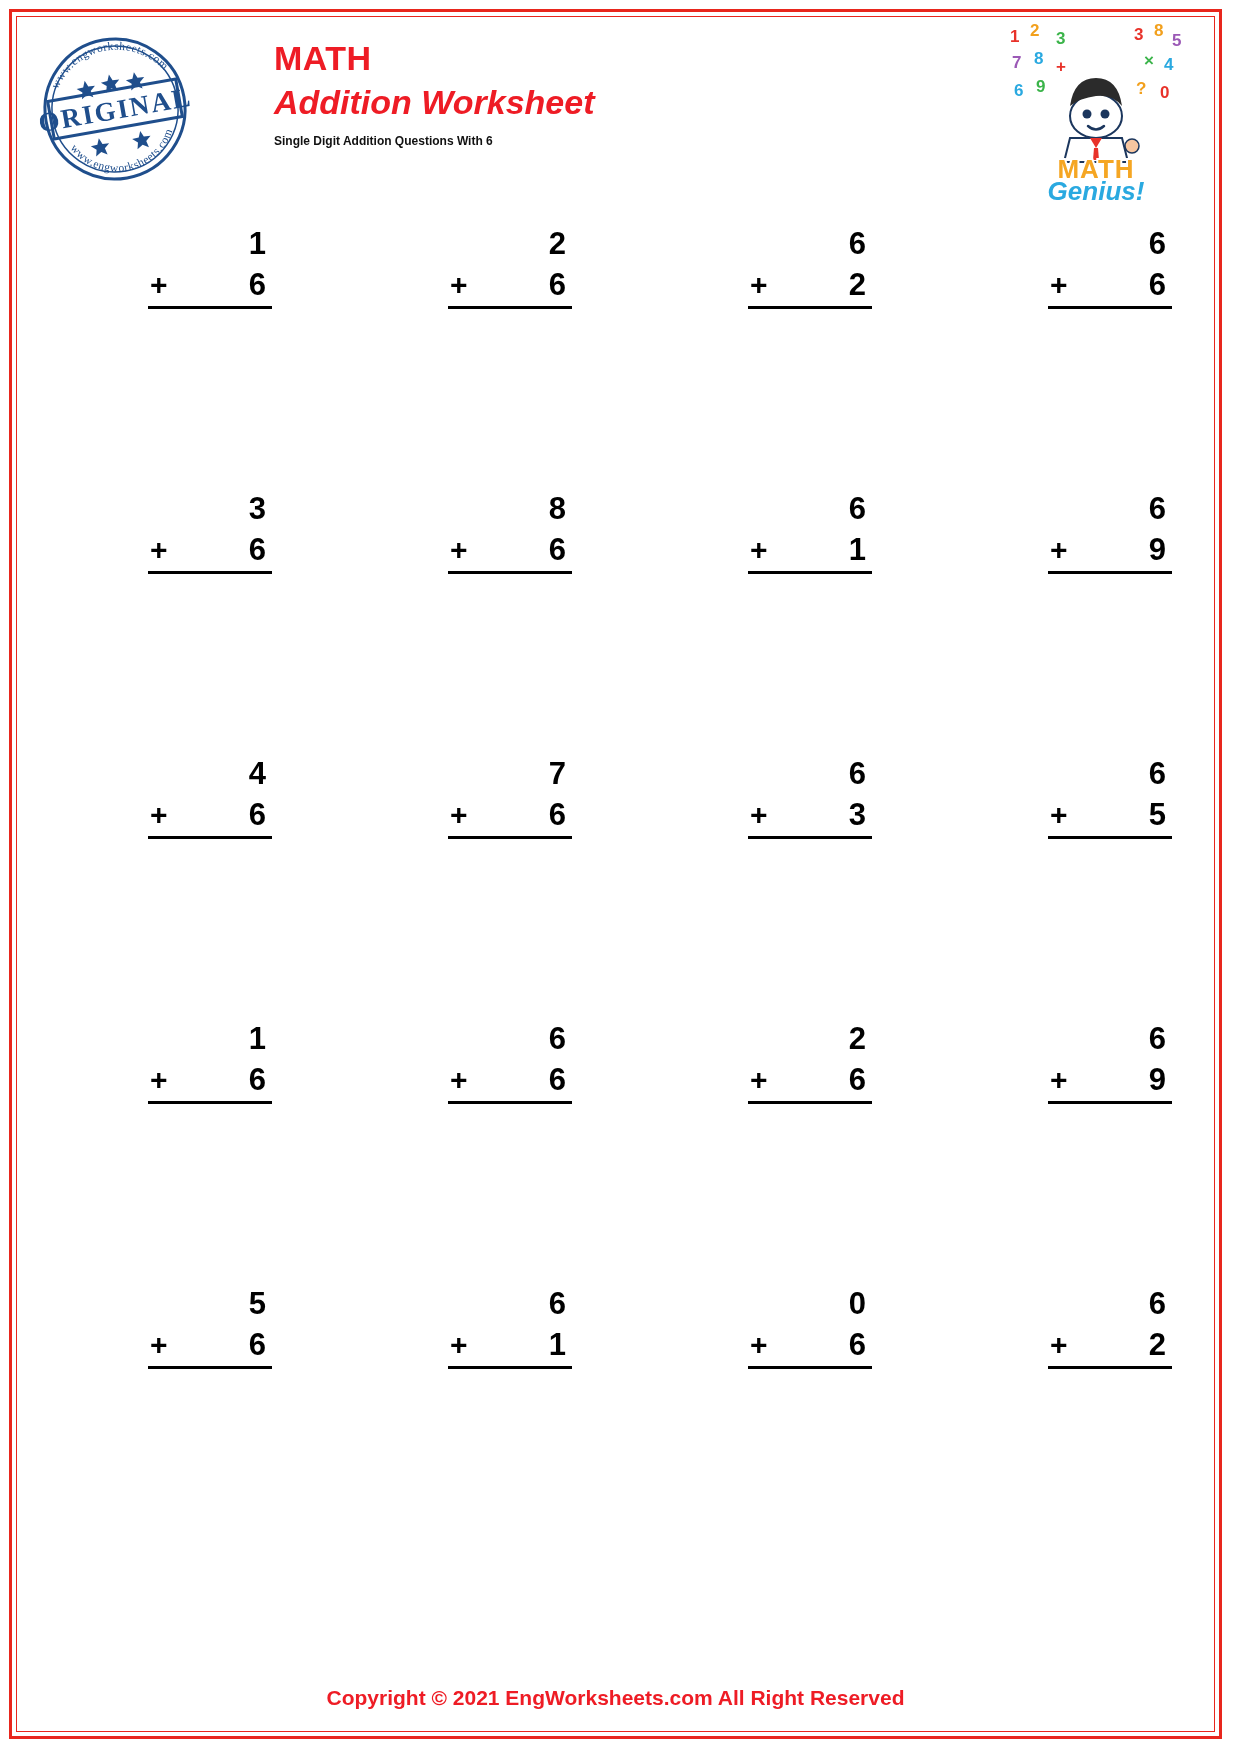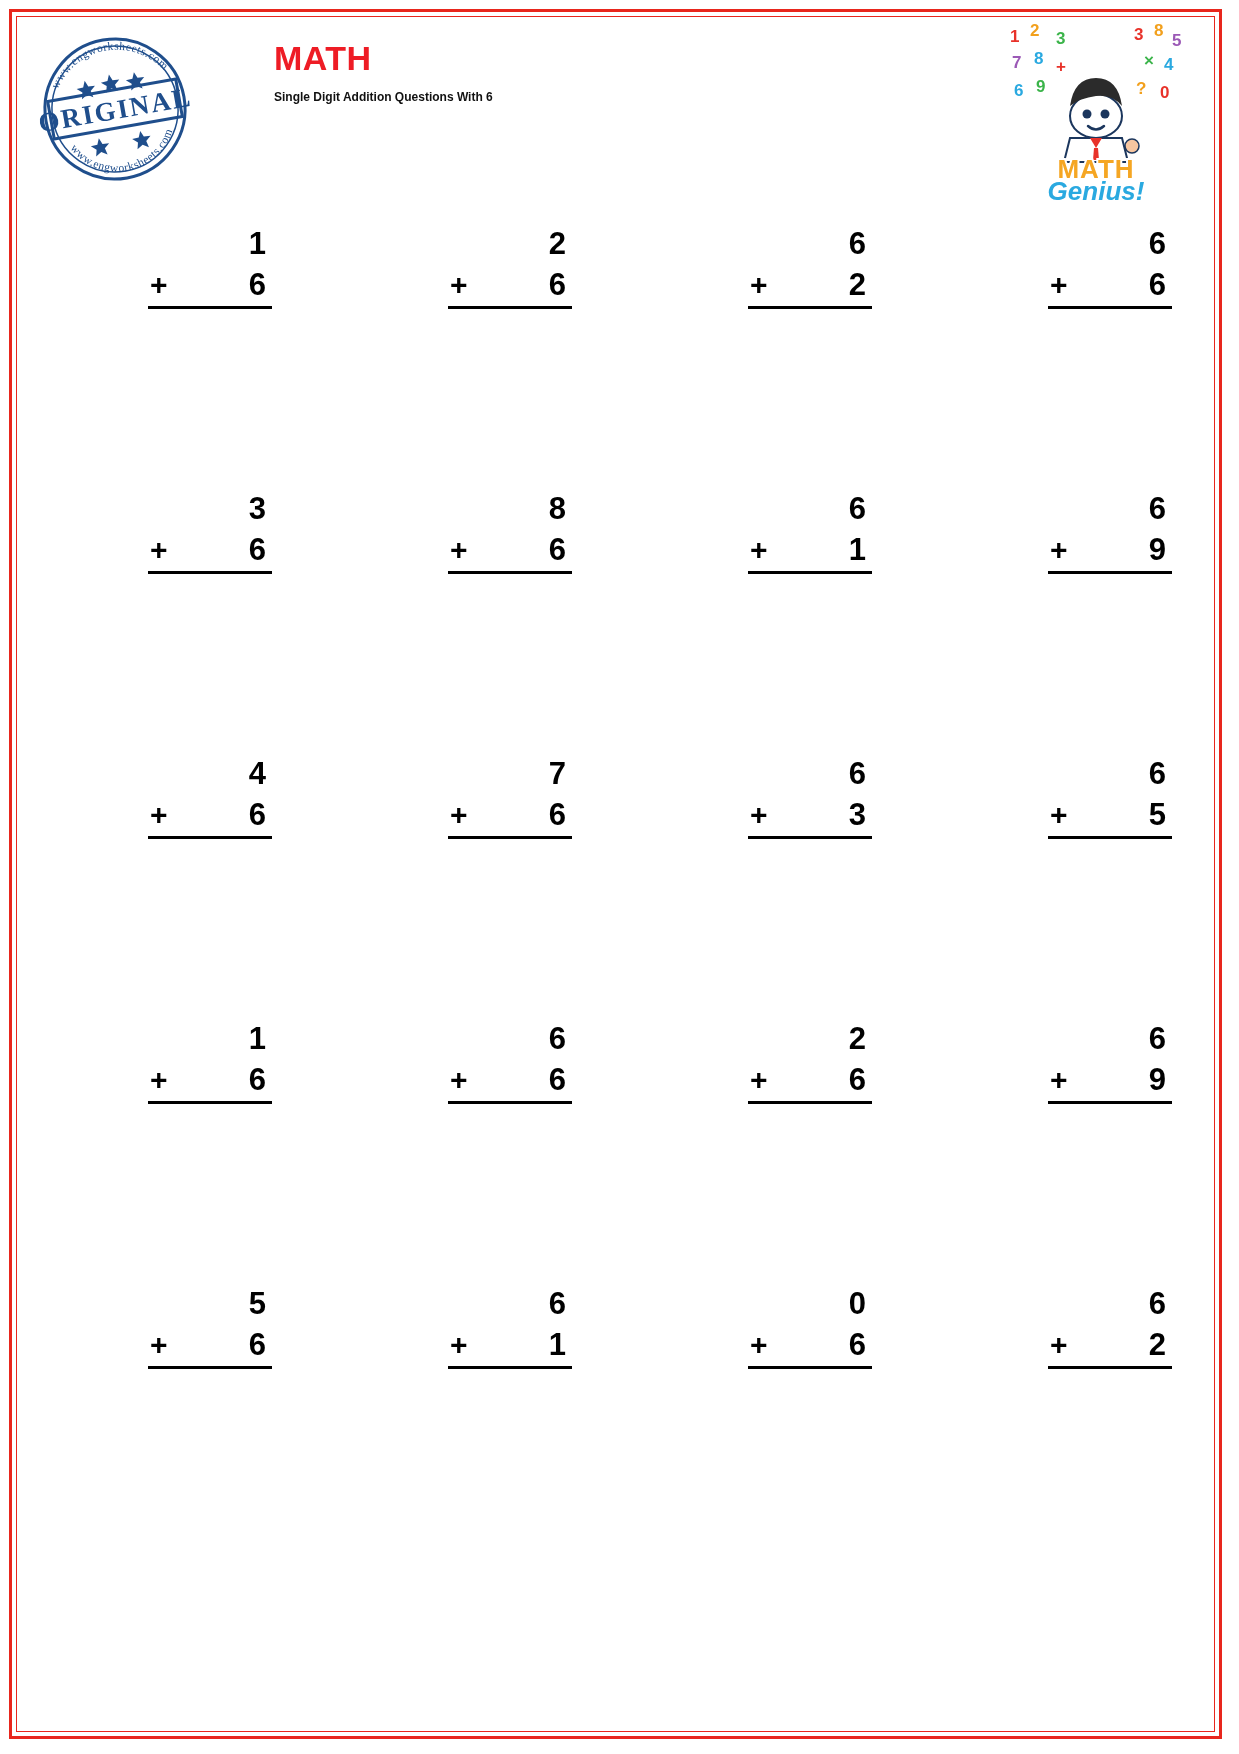--- a/index.html
+++ b/index.html
@@ -194,6 +194,7 @@
 
     <div class="title-block">
       <div class="title-main">MATH</div>
+      <div class="title-sub">Addition Worksheet</div>
       <div class="title-desc">Single Digit Addition Questions With 6</div>
     </div>
 

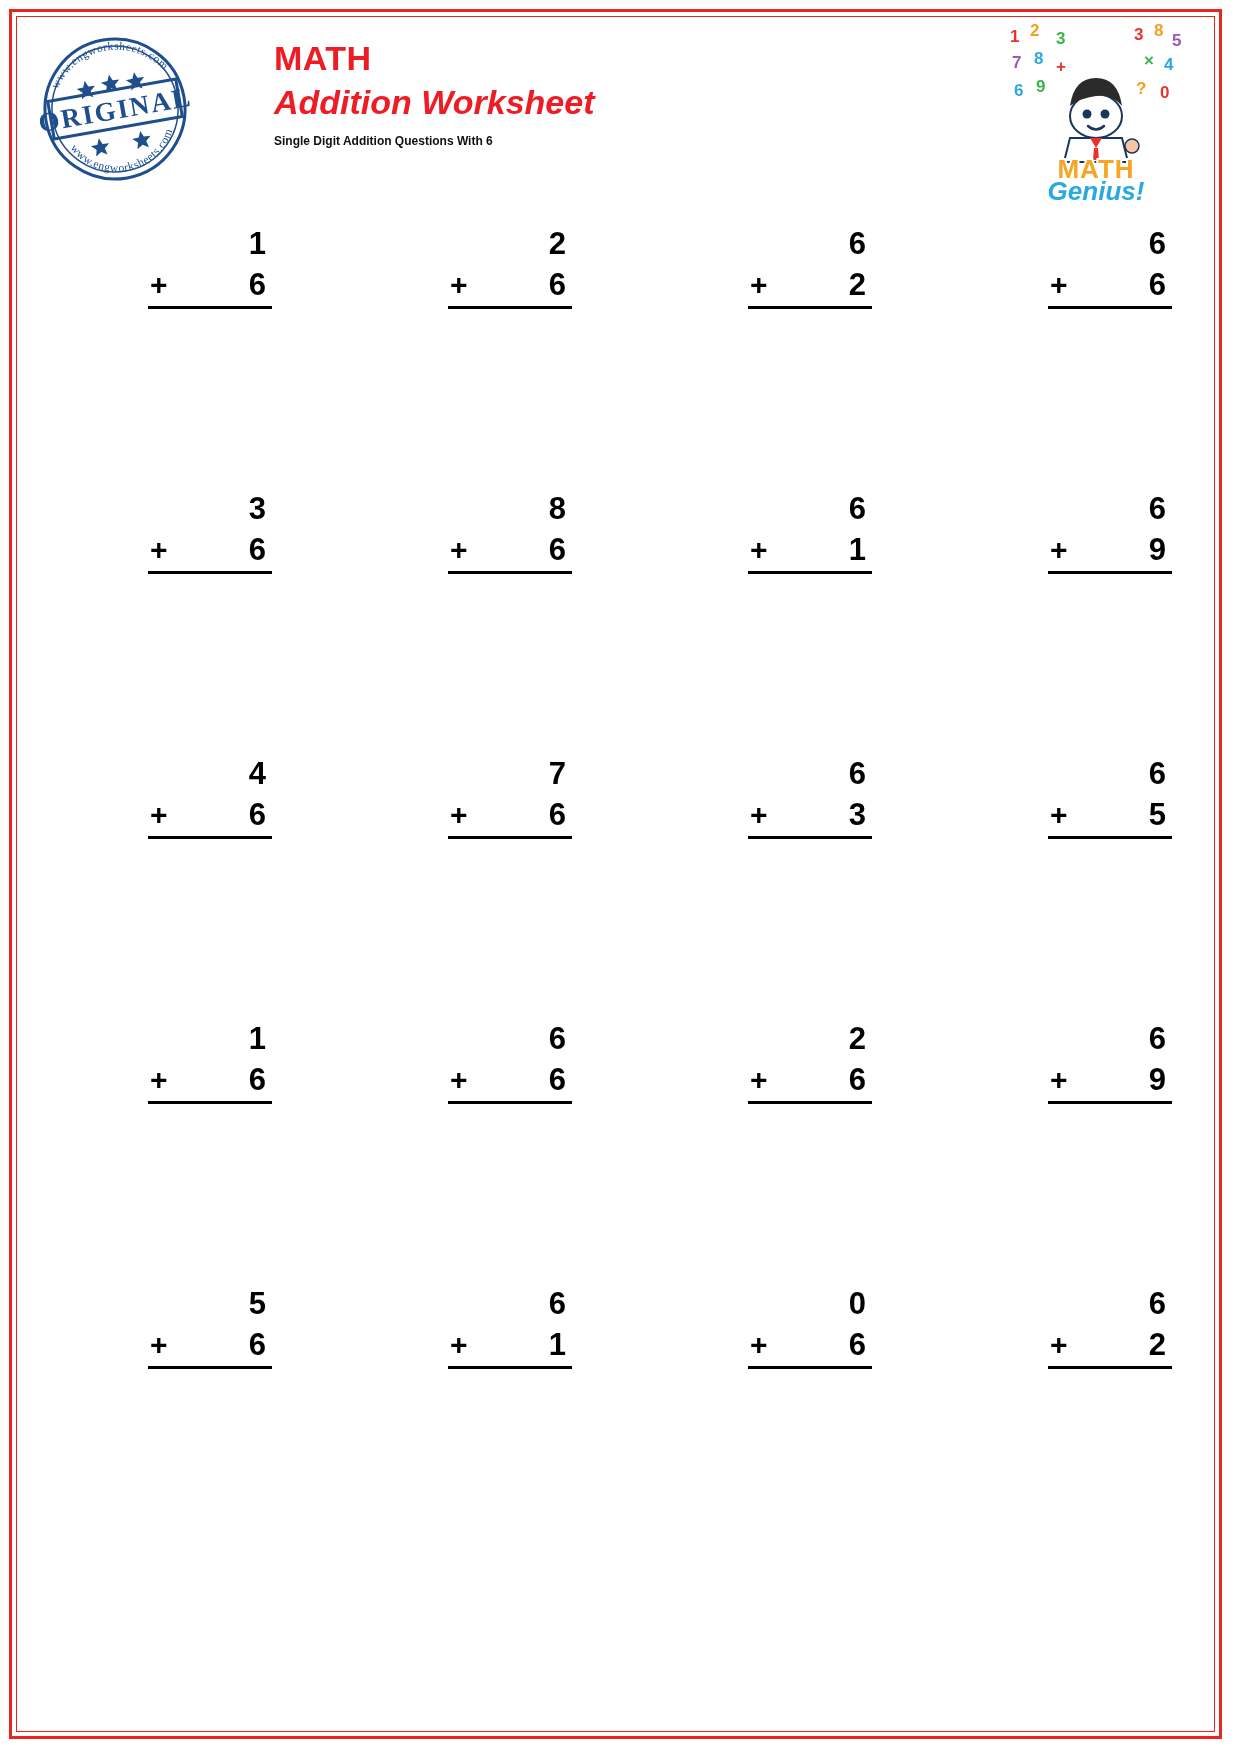--- a/index.html
+++ b/index.html
@@ -395,6 +395,7 @@
 
   </div>
 
+  <div class="footer">Copyright © 2021 EngWorksheets.com All Right Reserved</div>
 </div>
 
 </body></html>

